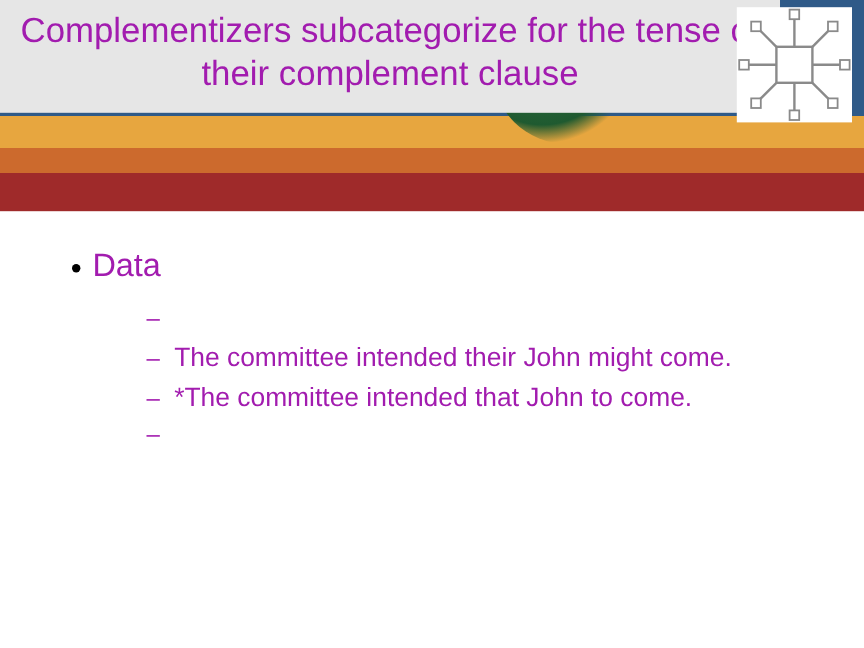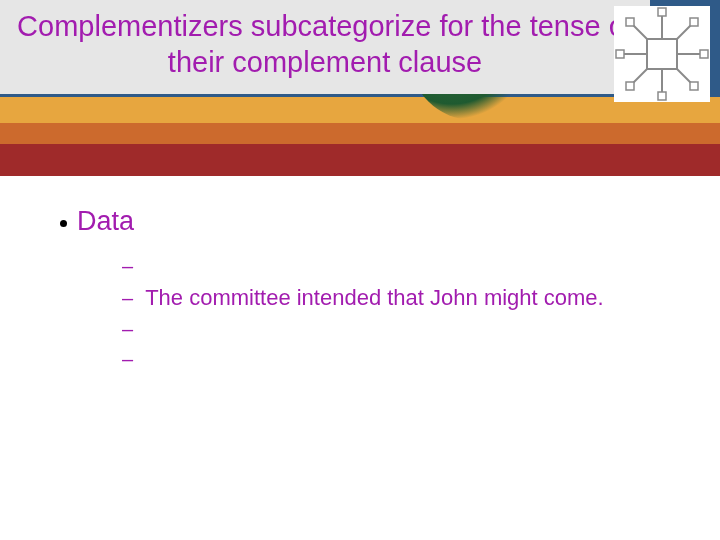--- a/index.html
+++ b/index.html
@@ -156,7 +156,7 @@
       </div>
       <div class="sub">
         <span class="dash">–</span>
-        <span>The committee intended that John might come.</span>
+        <span>The committee intended their John might come.</span>
       </div>
       <div class="sub">
         <span class="dash">–</span>

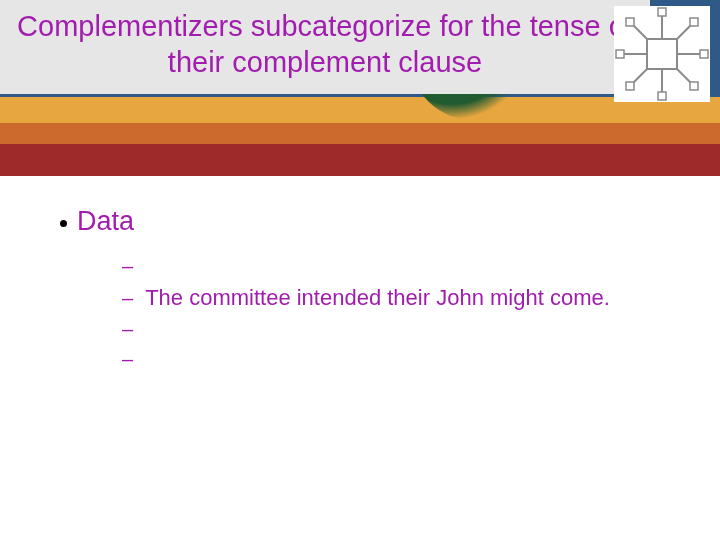--- a/index.html
+++ b/index.html
@@ -160,6 +160,7 @@
       </div>
       <div class="sub">
         <span class="dash">–</span>
+        <span>*The committee intended that John to come.</span>
       </div>
       <div class="sub">
         <span class="dash">–</span>

